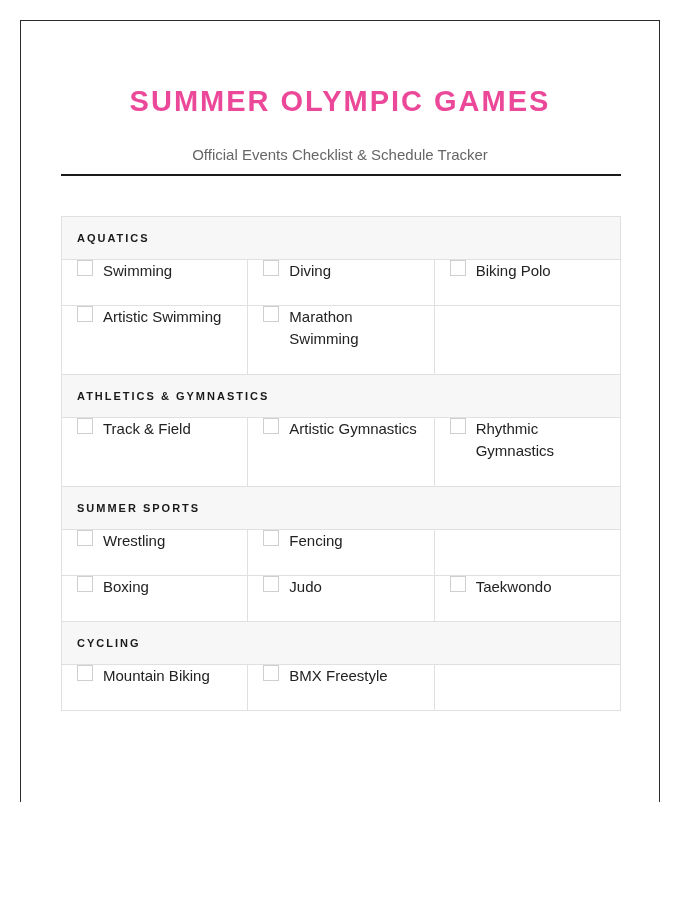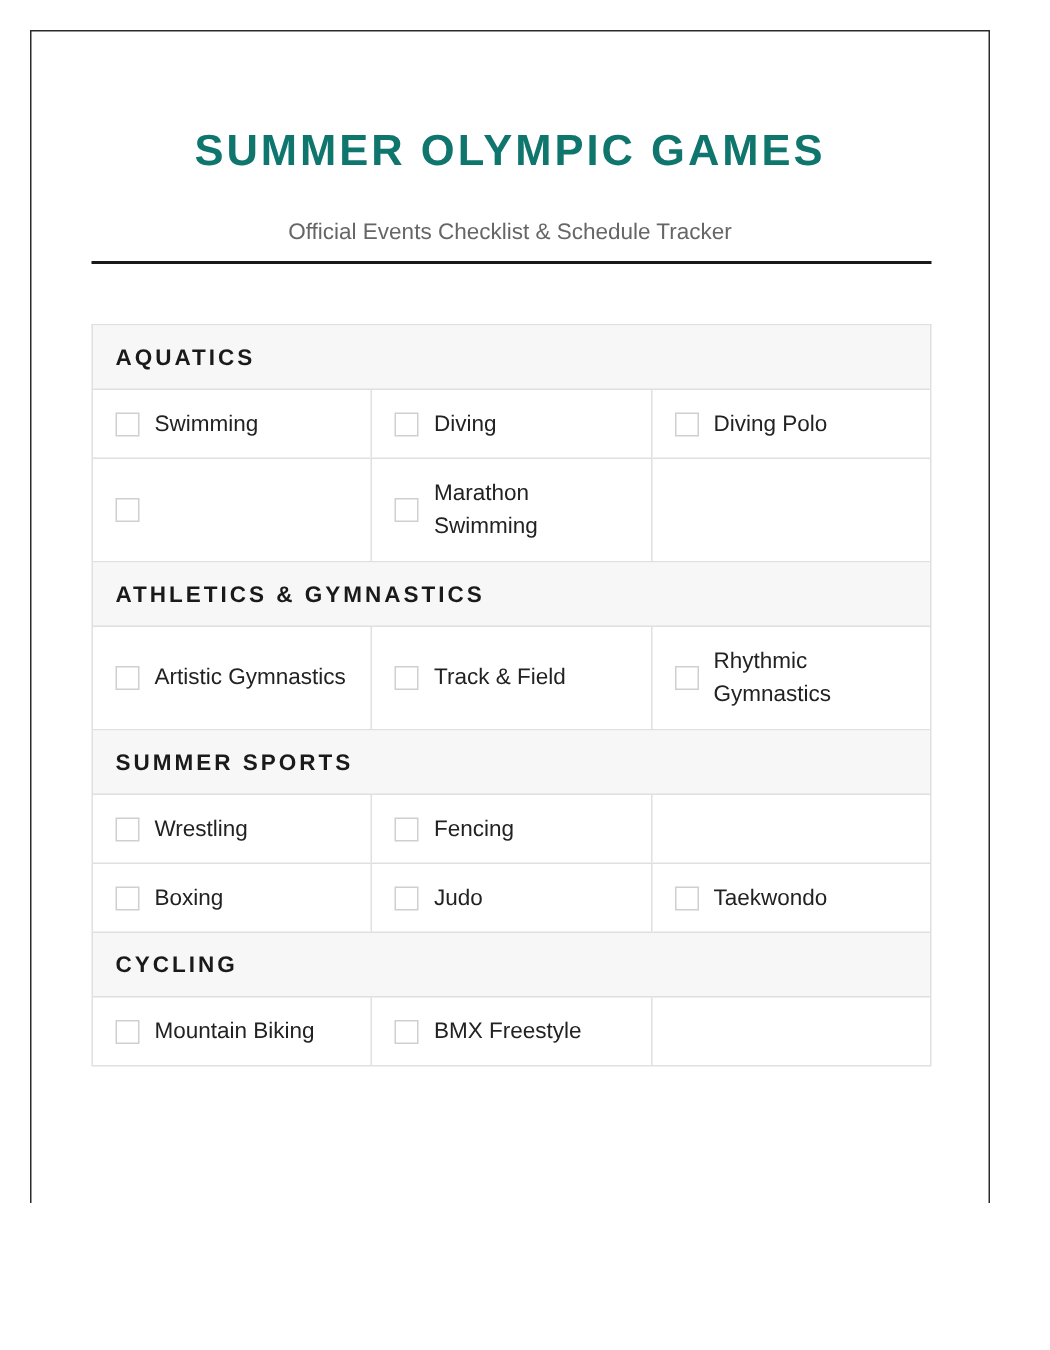--- a/index.html
+++ b/index.html
@@ -9,7 +9,7 @@
   .card { position: absolute; left: 20px; top: 20px; width: 640px; height: 1200px;
           border: 1px solid #2b2b2b; background: #fff; box-sizing: border-box; }
   .title { position: absolute; left: 0; right: 0; top: 64px; text-align: center;
-           font-size: 29px; font-weight: bold; letter-spacing: 2px; color: #0f766e; margin: 0; }
+           font-size: 29px; font-weight: bold; letter-spacing: 2px; color: #ec4899; margin: 0; }
   .subtitle { position: absolute; left: 0; right: 0; top: 113px; text-align: center;
               font-size: 15px; color: #666; margin: 12px; }
   .divider { position: absolute; left: 40px; width: 560px; top: 153px; height: 2px; background: #1a1a1a; }

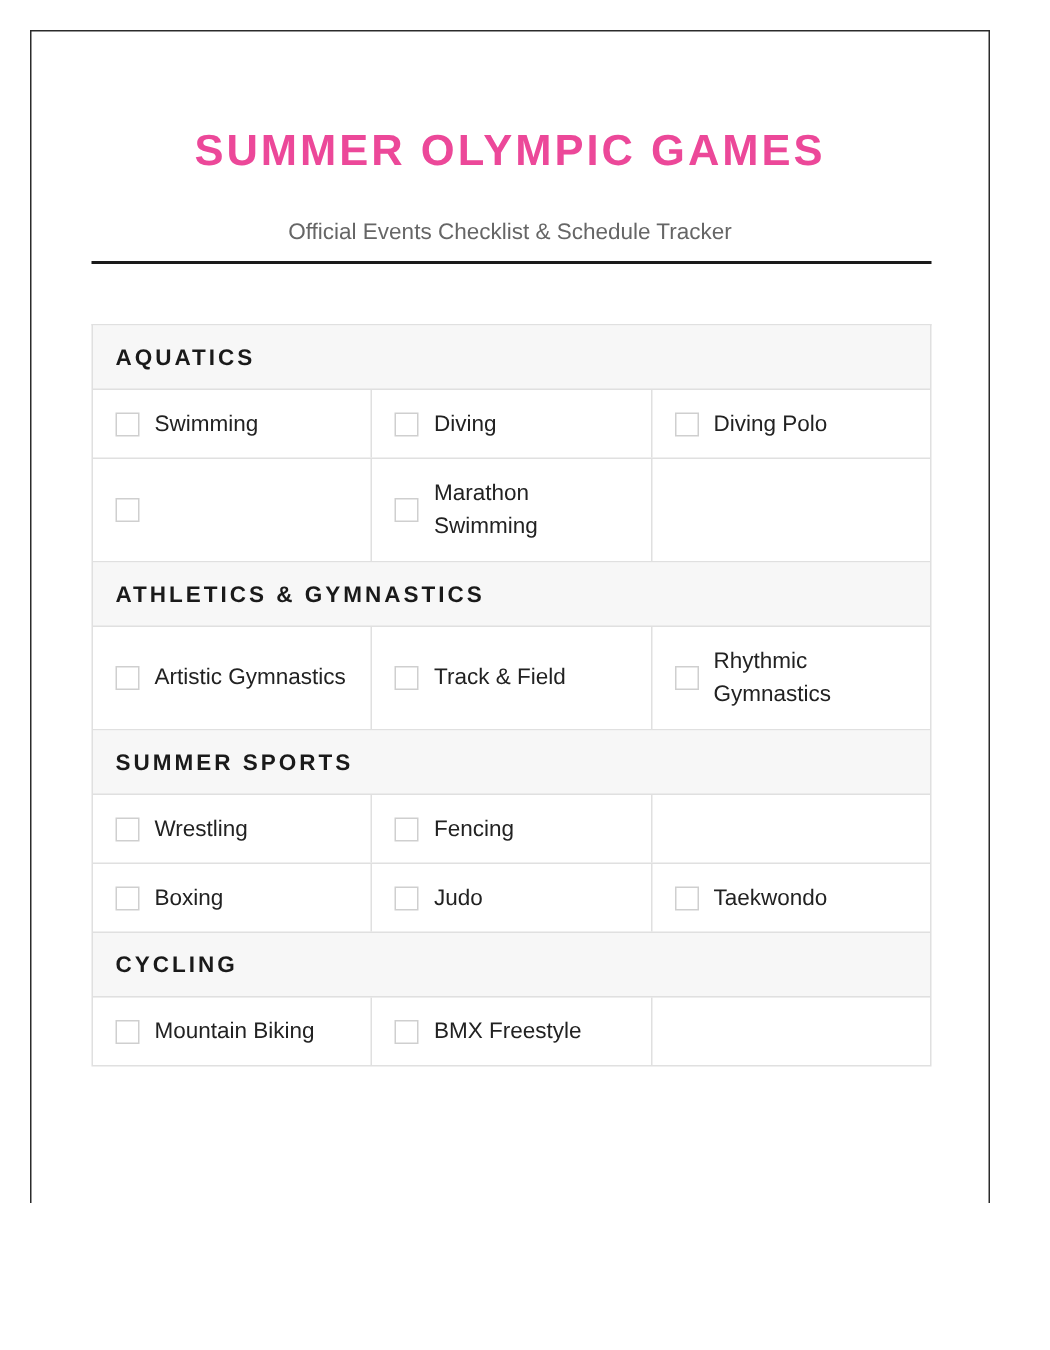--- a/index.html
+++ b/index.html
@@ -18,7 +18,7 @@
            box-sizing: border-box; }
   .section-head { height: 42px; background: #f7f7f7; border-bottom: 1px solid #e0e0e0;
                   display: flex; align-items: center; padding-left: 15px;
-                  font-size: 15px; font-weight: bold; letter-spacing: 2px; color: #1a1a1a; }
+                  font-size: 11px; font-weight: bold; letter-spacing: 2px; color: #1a1a1a; }
   .row { display: flex; border-bottom: 1px solid #e0e0e0; }
   .cell { width: 186px; box-sizing: border-box; display: flex; align-items: center;
           padding: 0 14px 0 15px; min-height: 45px; }

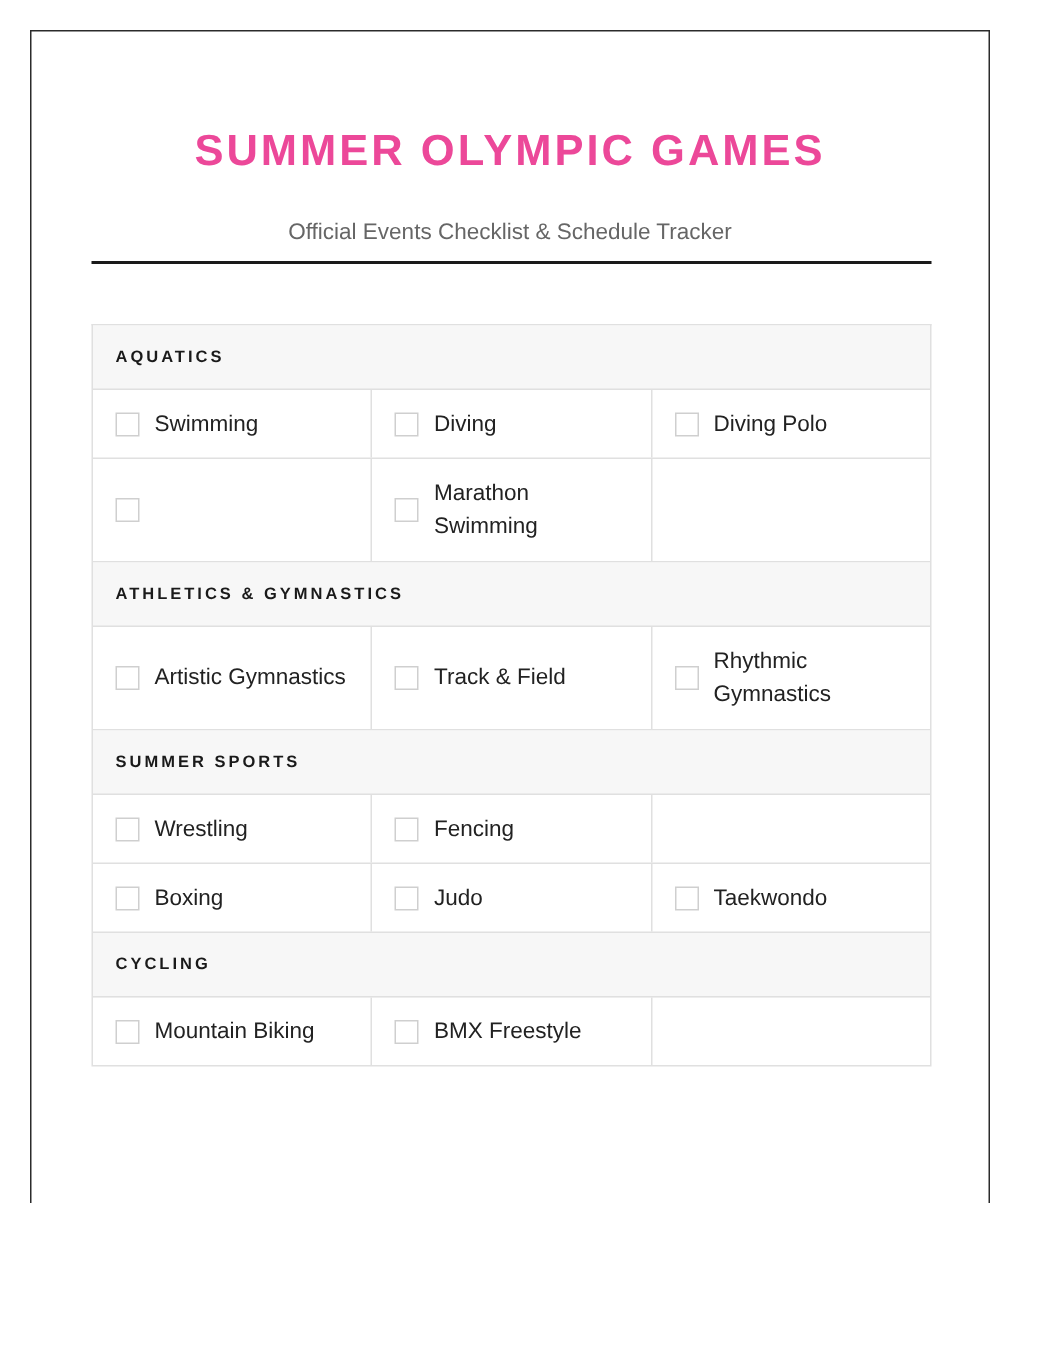--- a/index.html
+++ b/index.html
@@ -20,7 +20,7 @@
                   display: flex; align-items: center; padding-left: 15px;
                   font-size: 11px; font-weight: bold; letter-spacing: 2px; color: #1a1a1a; }
   .row { display: flex; border-bottom: 1px solid #e0e0e0; }
-  .cell { width: 186px; box-sizing: border-box; display: flex; align-items: center;
+  .cell { width: 186px; box-sizing: border-box; display: flex; align-items: flex-start;
           padding: 0 14px 0 15px; min-height: 45px; }
   .cell + .cell { border-left: 1px solid #e0e0e0; width: 187px; }
   .row.tall .cell { min-height: 68px; }

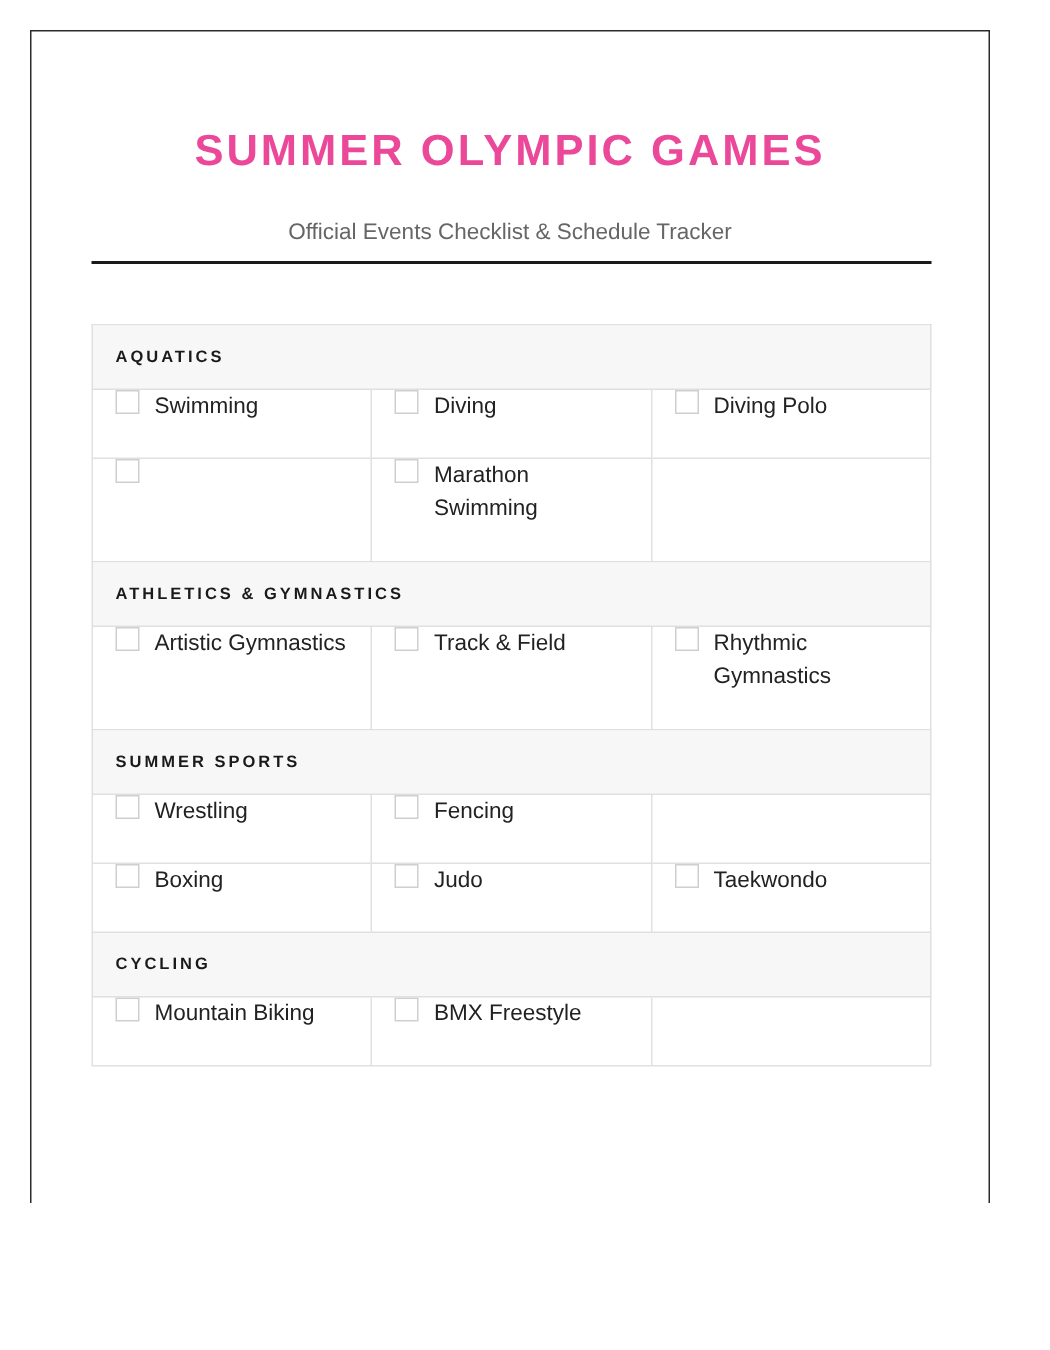--- a/index.html
+++ b/index.html
@@ -51,7 +51,7 @@
           </div>
         <div class="cell">
             <span class="checkbox"></span>
-            <span class="label">Diving Polo</span>
+            <span class="label">Biking Polo</span>
           </div>
       </div>
       <div class="row tall">

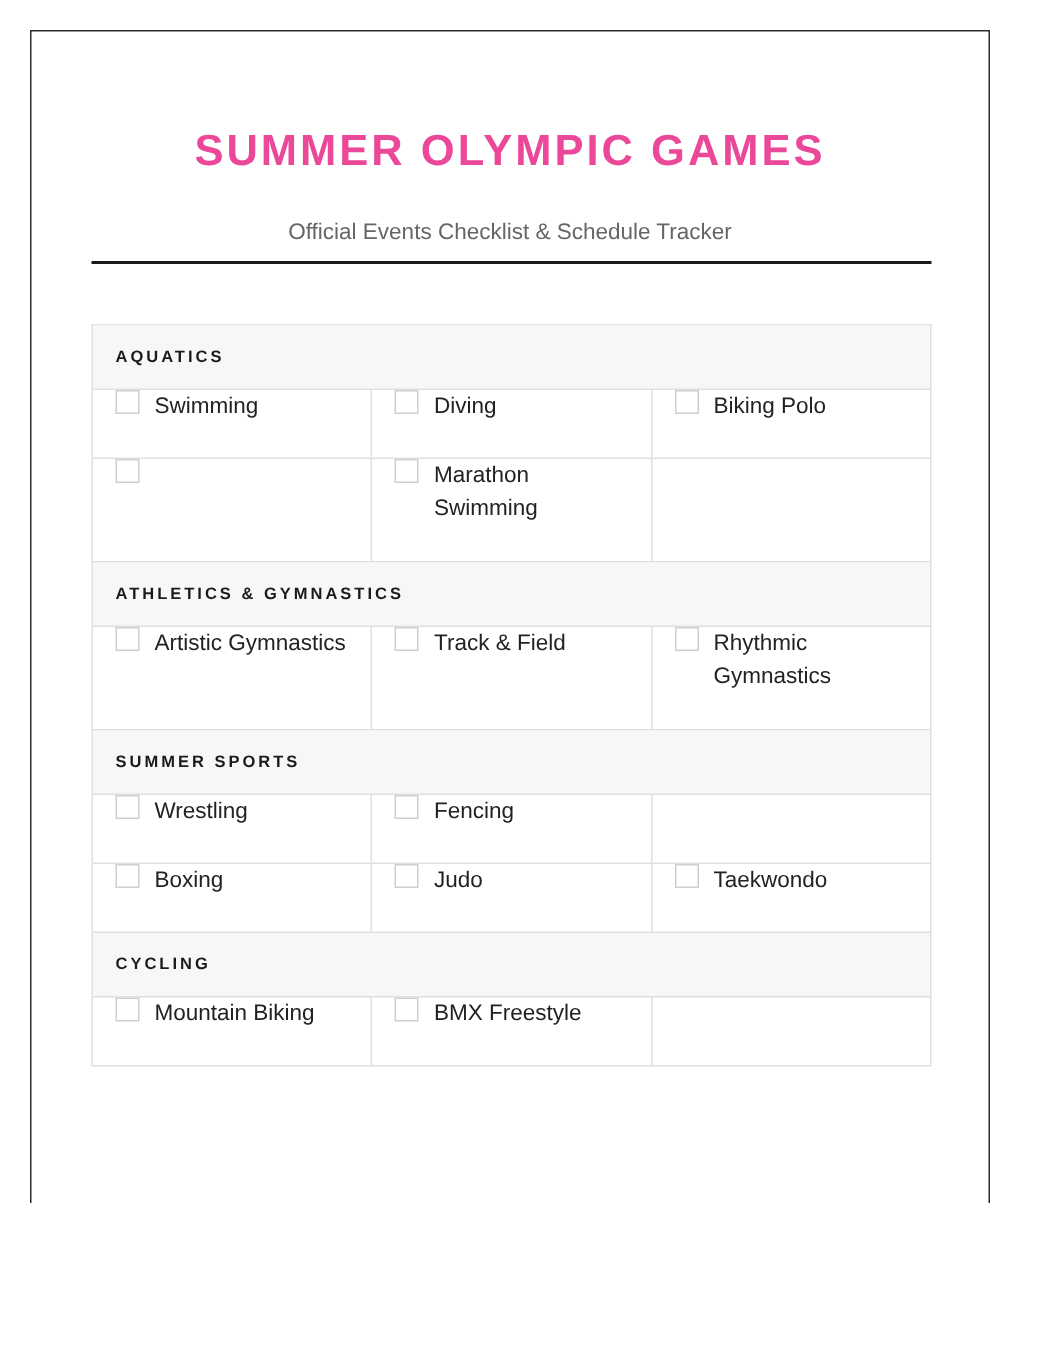--- a/index.html
+++ b/index.html
@@ -57,6 +57,7 @@
       <div class="row tall">
         <div class="cell">
             <span class="checkbox"></span>
+            <span class="label">Artistic Swimming</span>
           </div>
         <div class="cell">
             <span class="checkbox"></span>

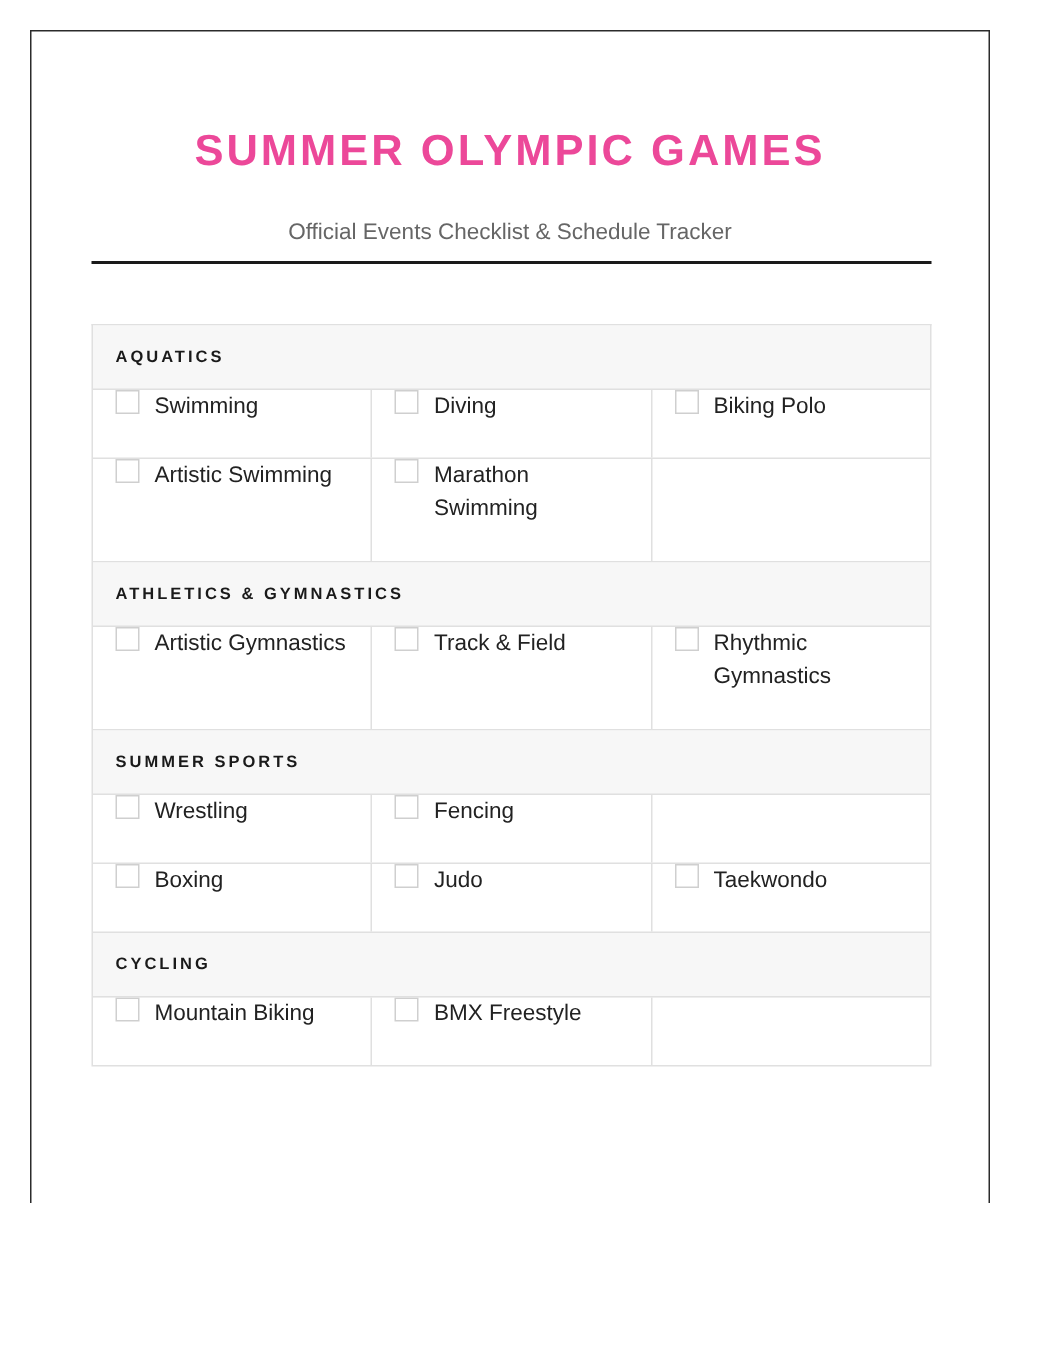--- a/index.html
+++ b/index.html
@@ -70,11 +70,11 @@
       <div class="row tall">
         <div class="cell">
             <span class="checkbox"></span>
-            <span class="label">Artistic Gymnastics</span>
+            <span class="label">Track &amp; Field</span>
           </div>
         <div class="cell">
             <span class="checkbox"></span>
-            <span class="label">Track &amp; Field</span>
+            <span class="label">Artistic Gymnastics</span>
           </div>
         <div class="cell">
             <span class="checkbox"></span>

